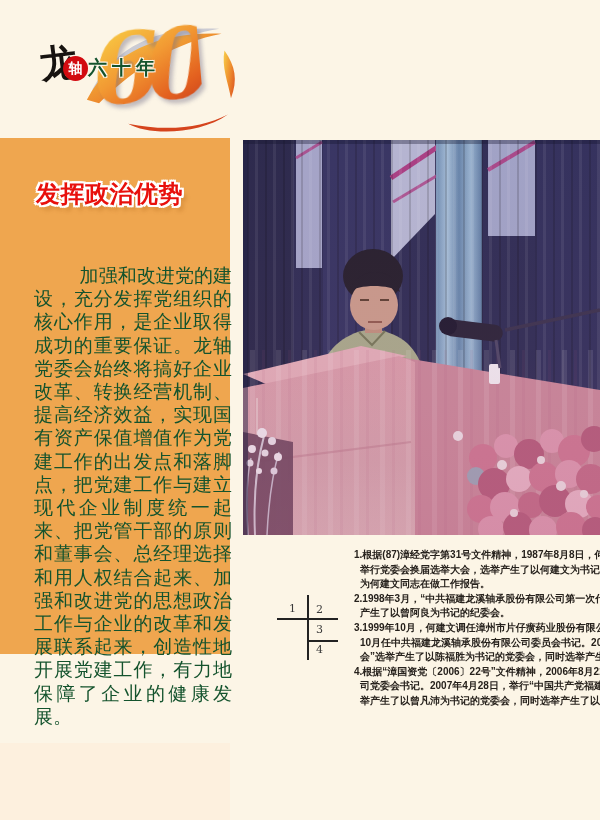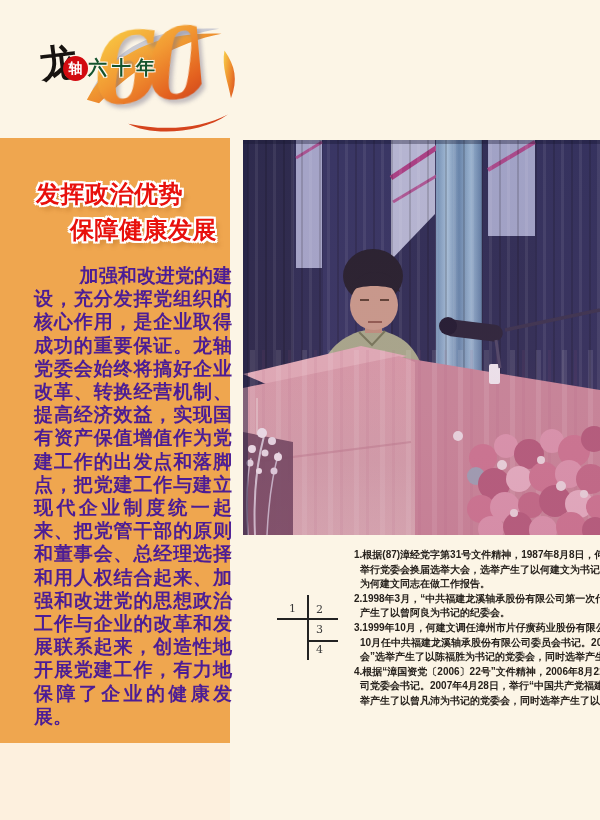--- a/index.html
+++ b/index.html
@@ -25,7 +25,7 @@
         background:#D20A10;color:#fff;font-weight:bold;font-size:14px;line-height:25px;text-align:center;}
 
   
-  .left-panel{position:absolute;left:0;top:138px;width:230px;height:605px;background:#EFA64F;}
+  .left-panel{position:absolute;left:0;top:138px;width:230px;height:516px;background:#EFA64F;}
   .bottom-strip{position:absolute;left:0;top:743px;width:230px;height:77px;background:#FDF0DE;}
   .panel-title{position:absolute;left:36px;top:38px;
         font-weight:bold;font-size:24px;line-height:36px;letter-spacing:0.5px;color:#E8100C;

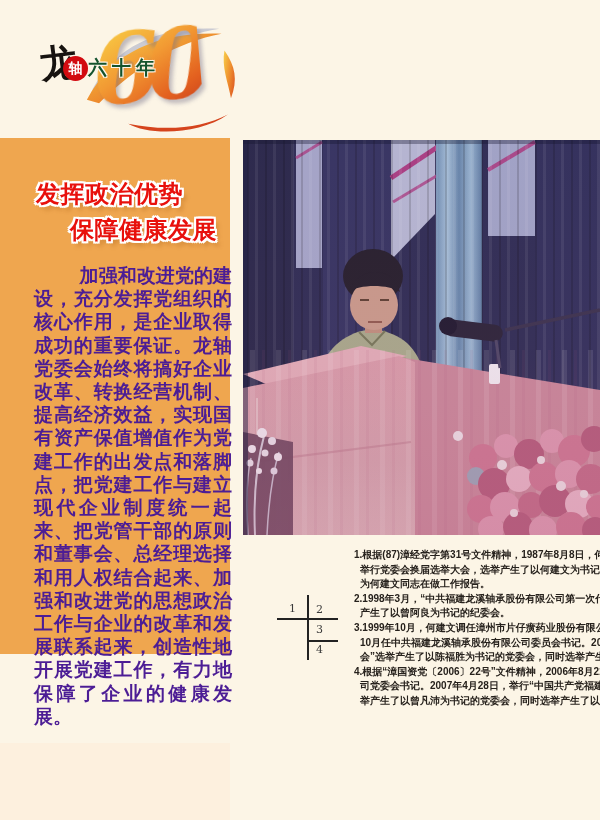--- a/index.html
+++ b/index.html
@@ -86,7 +86,6 @@
   <div class="left-panel">
     <div class="panel-title">
       <span class="t1">发挥政治优势</span>
-      <span class="t2">保障健康发展</span>
     </div>
     <div class="panel-body">加强和改进党的建设，充分发挥党组织的核心作用，是企业取得成功的重要保证。龙轴党委会始终将搞好企业改革、转换经营机制、提高经济效益，实现国有资产保值增值作为党建工作的出发点和落脚点，把党建工作与建立现代企业制度统一起来、把党管干部的原则和董事会、总经理选择和用人权结合起来、加强和改进党的思想政治工作与企业的改革和发展联系起来，创造性地开展党建工作，有力地保障了企业的健康发展。</div>
   </div>

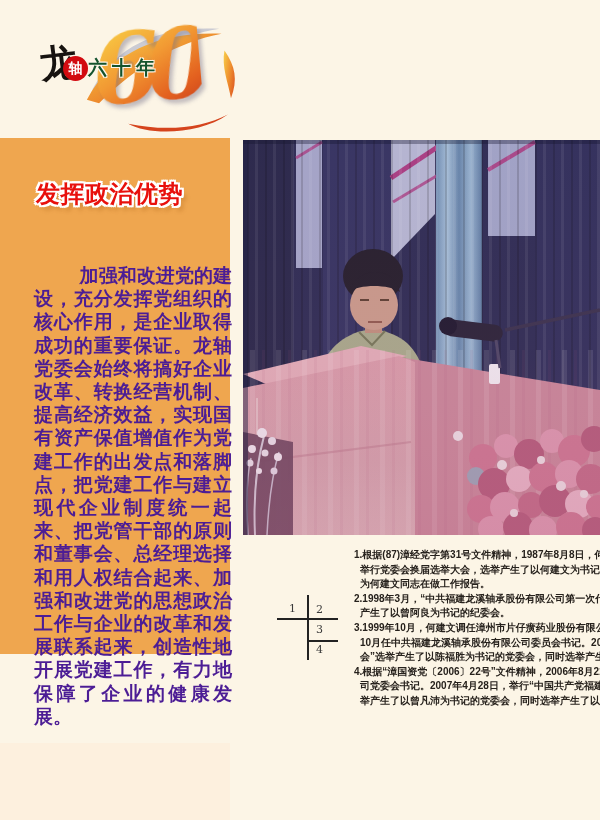--- a/index.html
+++ b/index.html
@@ -34,8 +34,8 @@
                     4px 5px 4px rgba(150,75,10,0.35);}
   .panel-title .t2{display:block;padding-left:34px;}
   .panel-body{position:absolute;left:34px;top:126px;width:198px;
-        font-family:"DejaVu Serif","Liberation Serif",serif;font-weight:700;
-        font-size:19px;line-height:23.2px;color:#4c1d95;
+        font-family:"DejaVu Serif","Liberation Serif",serif;font-weight:400;
+        font-size:19px;line-height:23.2px;color:#14532d;
         text-align:justify;text-indent:2.4em;}
 
   

